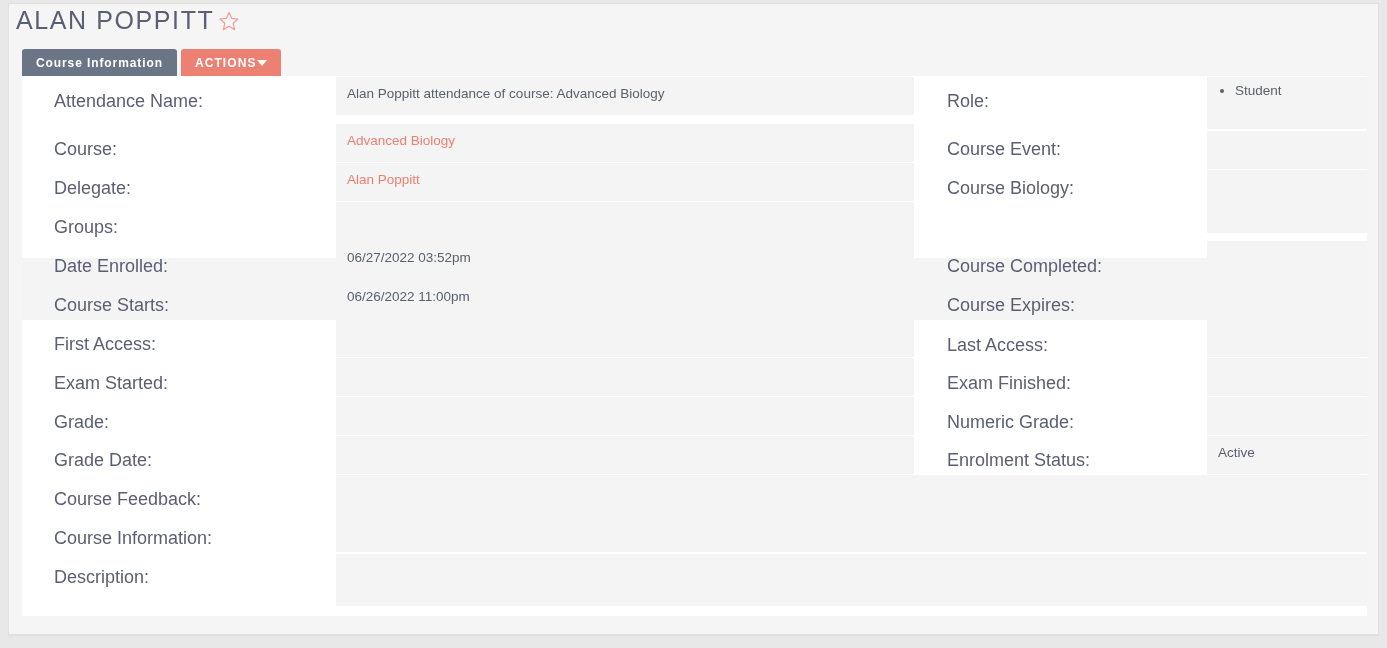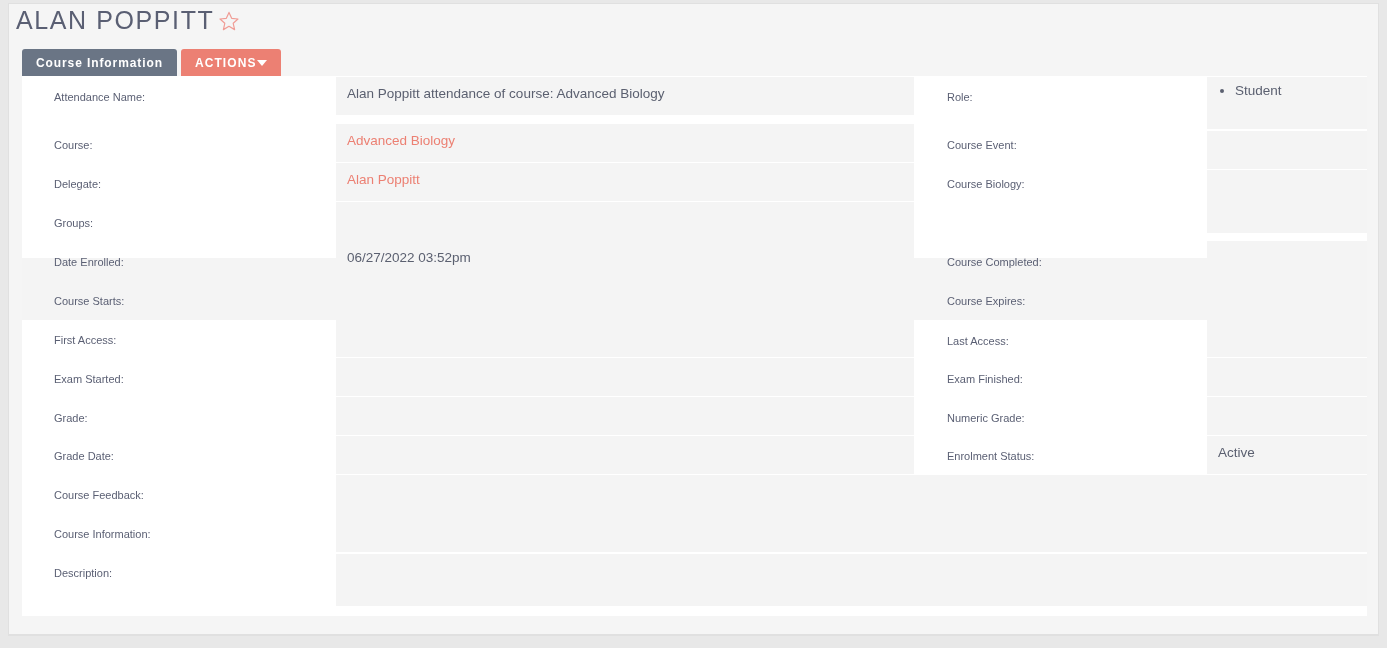--- a/index.html
+++ b/index.html
@@ -118,7 +118,7 @@
   }
 
   .lbl {
-    font-size: 11px;
+    font-size: 18px;
     color: #5a5f73;
     white-space: nowrap;
     font-family: "Liberation Sans", sans-serif;

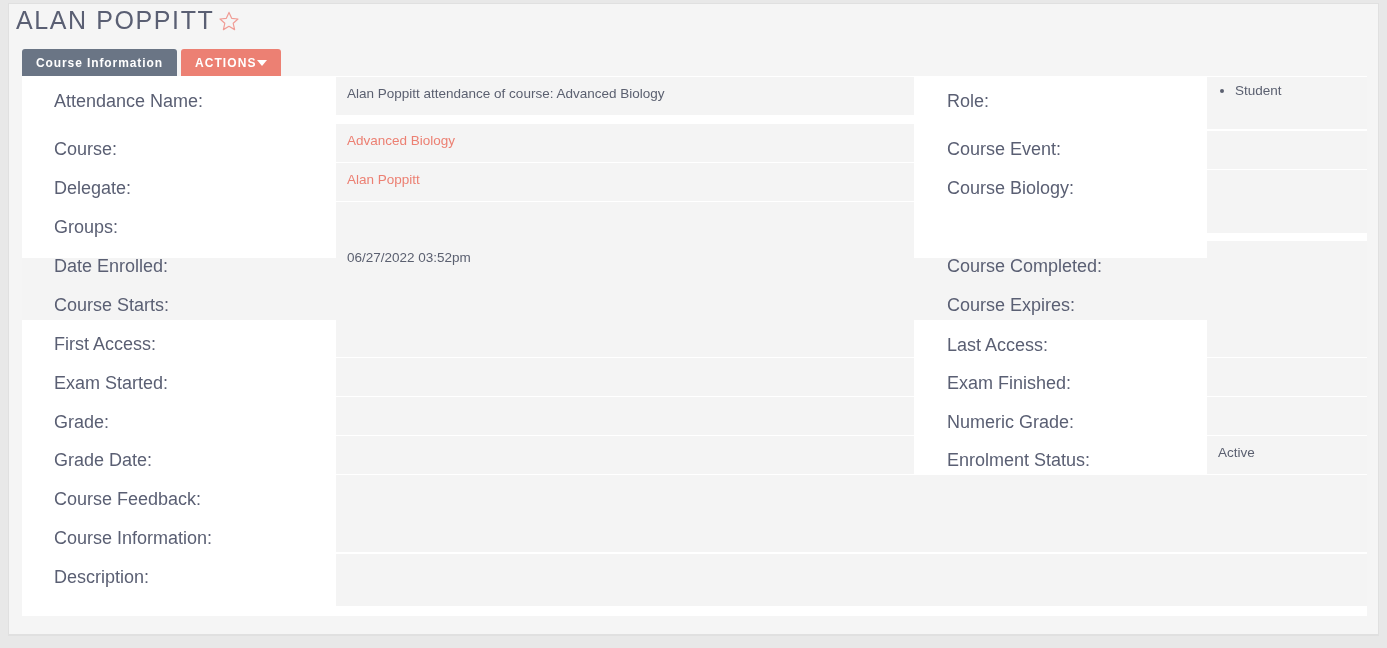--- a/index.html
+++ b/index.html
@@ -220,6 +220,9 @@
         <div class="cell val-left" style="top:165px;height:38px;">
           <span>06/27/2022 03:52pm</span>
         </div>
+        <div class="cell val-left" style="top:204px;height:38px;">
+          <span>06/26/2022 11:00pm</span>
+        </div>
         <div class="cell val-left empty" style="top:243px;height:38px;">
           <span></span>
         </div>

